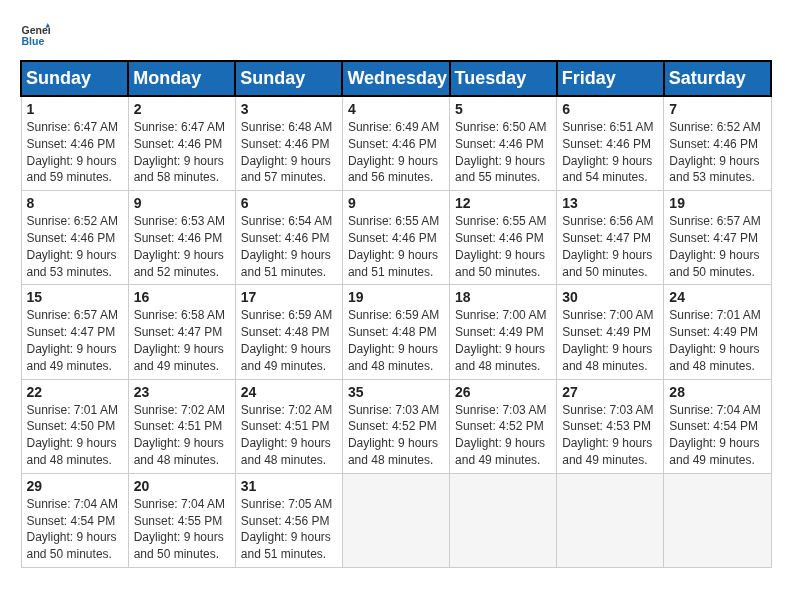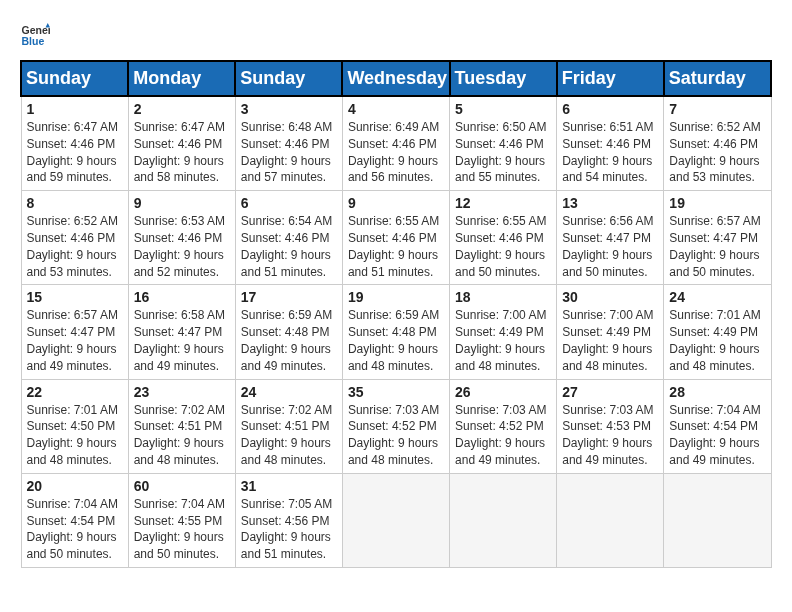--- a/index.html
+++ b/index.html
@@ -170,7 +170,7 @@
 <span class="day-info">Sunrise: 7:04 AM<br>Sunset: 4:54 PM<br>Daylight: 9 hours and 49 minutes.</span></td>
       </tr>
       <tr>
-        <td><span class="day-num">20</span>
+        <td><span class="day-num">29</span>
 <span class="day-info">Sunrise: 7:04 AM<br>Sunset: 4:54 PM<br>Daylight: 9 hours and 50 minutes.</span></td>
         <td><span class="day-num">60</span>
 <span class="day-info">Sunrise: 7:04 AM<br>Sunset: 4:55 PM<br>Daylight: 9 hours and 50 minutes.</span></td>

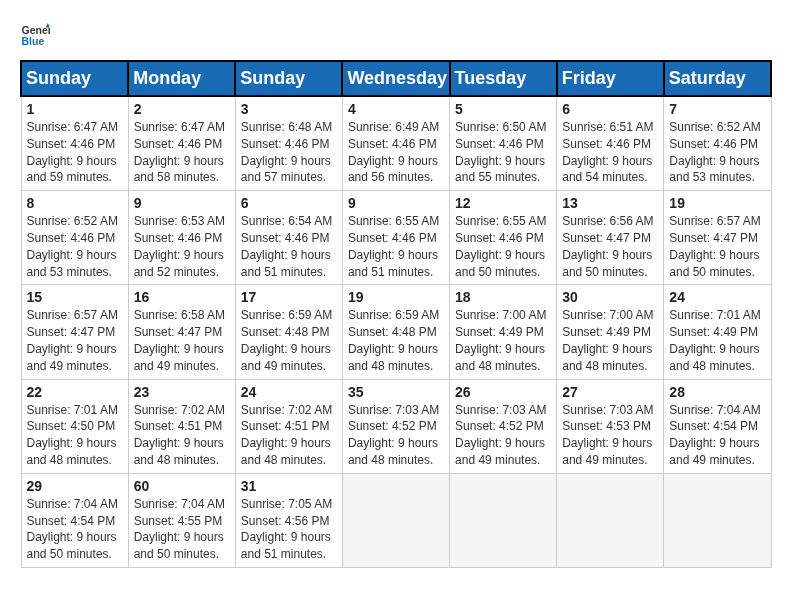--- a/index.html
+++ b/index.html
@@ -172,7 +172,7 @@
       <tr>
         <td><span class="day-num">29</span>
 <span class="day-info">Sunrise: 7:04 AM<br>Sunset: 4:54 PM<br>Daylight: 9 hours and 50 minutes.</span></td>
-        <td><span class="day-num">60</span>
+        <td><span class="day-num">20</span>
 <span class="day-info">Sunrise: 7:04 AM<br>Sunset: 4:55 PM<br>Daylight: 9 hours and 50 minutes.</span></td>
         <td><span class="day-num">31</span>
 <span class="day-info">Sunrise: 7:05 AM<br>Sunset: 4:56 PM<br>Daylight: 9 hours and 51 minutes.</span></td>

